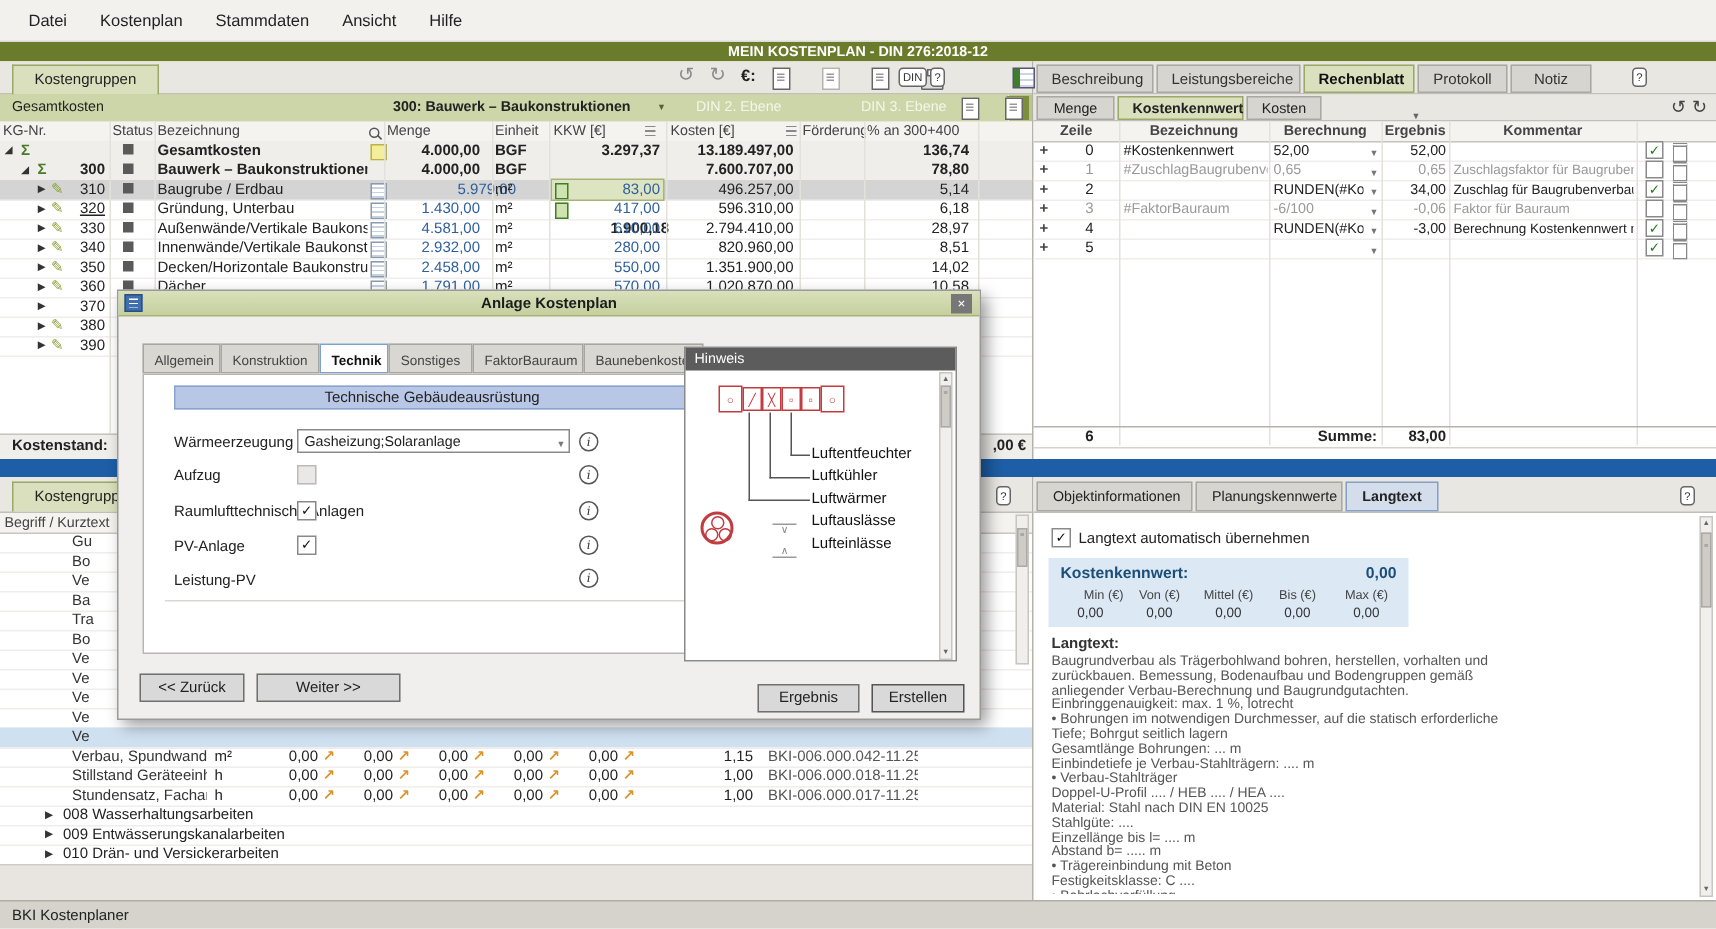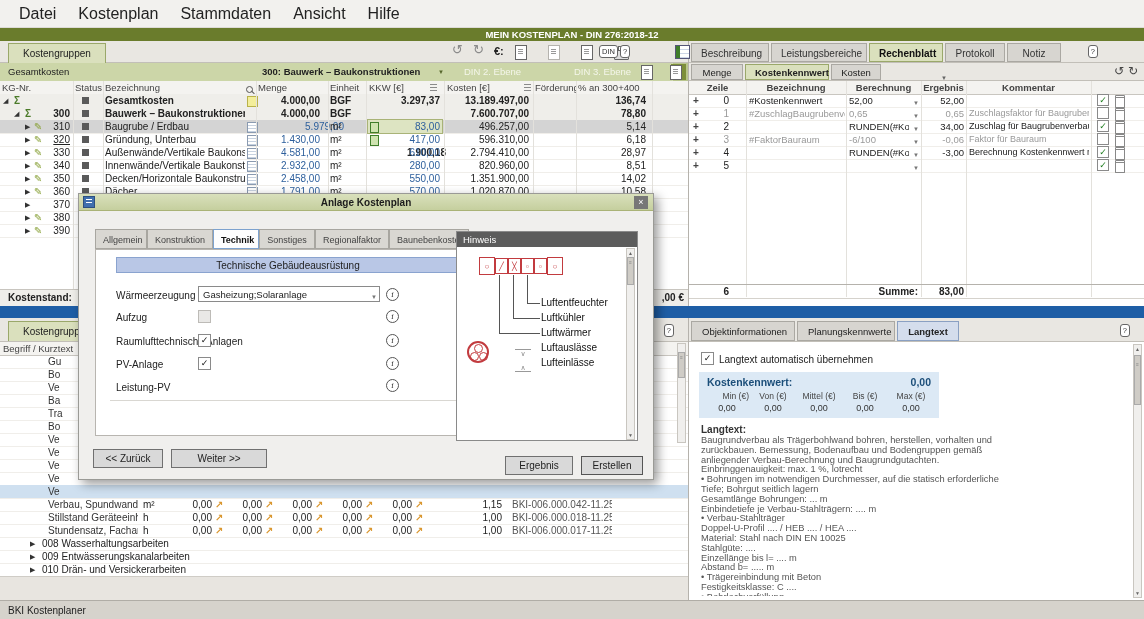--- a/index.html
+++ b/index.html
@@ -13,7 +13,7 @@
   .blue{color:#2d5f9c;}
   
   #menubar{left:0;top:0;width:1144px;height:28px;background:#f2f1ee;border-bottom:1px solid #dddbd6;display:flex;align-items:center;padding-left:10px;box-sizing:border-box;gap:4px;}
-  .mitem{padding:3px 9px;font-size:16px;color:#222;}
+  .mitem{padding:3px 9px;font-size:11px;color:#222;}
   
   #titlebar{left:0;top:28px;width:1144px;height:13px;background:#6a7c2c;color:#fff;text-align:center;font-size:9.5px;font-weight:bold;line-height:13px;}
   

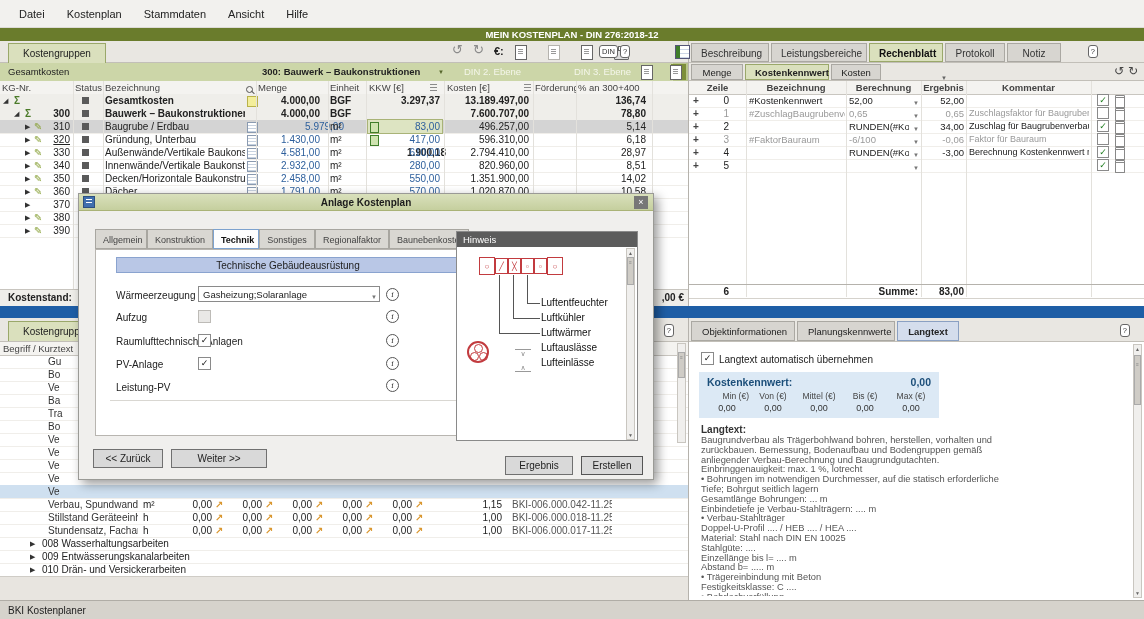--- a/index.html
+++ b/index.html
@@ -613,7 +613,7 @@
         <div class="dtab" style="left: 52px; width: 66px; text-align: center;">Konstruktion</div>
         <div class="dtab act" style="left: 118px; width: 46px; text-align: center;">Technik</div>
         <div class="dtab" style="left: 164px; width: 56px; text-align: center;">Sonstiges</div>
-        <div class="dtab" style="left: 220px; width: 74px; text-align: center;">Regionalfaktor</div>
+        <div class="dtab" style="left: 220px; width: 74px; text-align: center;">FaktorBauraum</div>
         <div class="dtab" style="left: 294px; width: 80px; text-align: center;">Baunebenkosten</div>
       </div>
     <div id="dlg-box">

